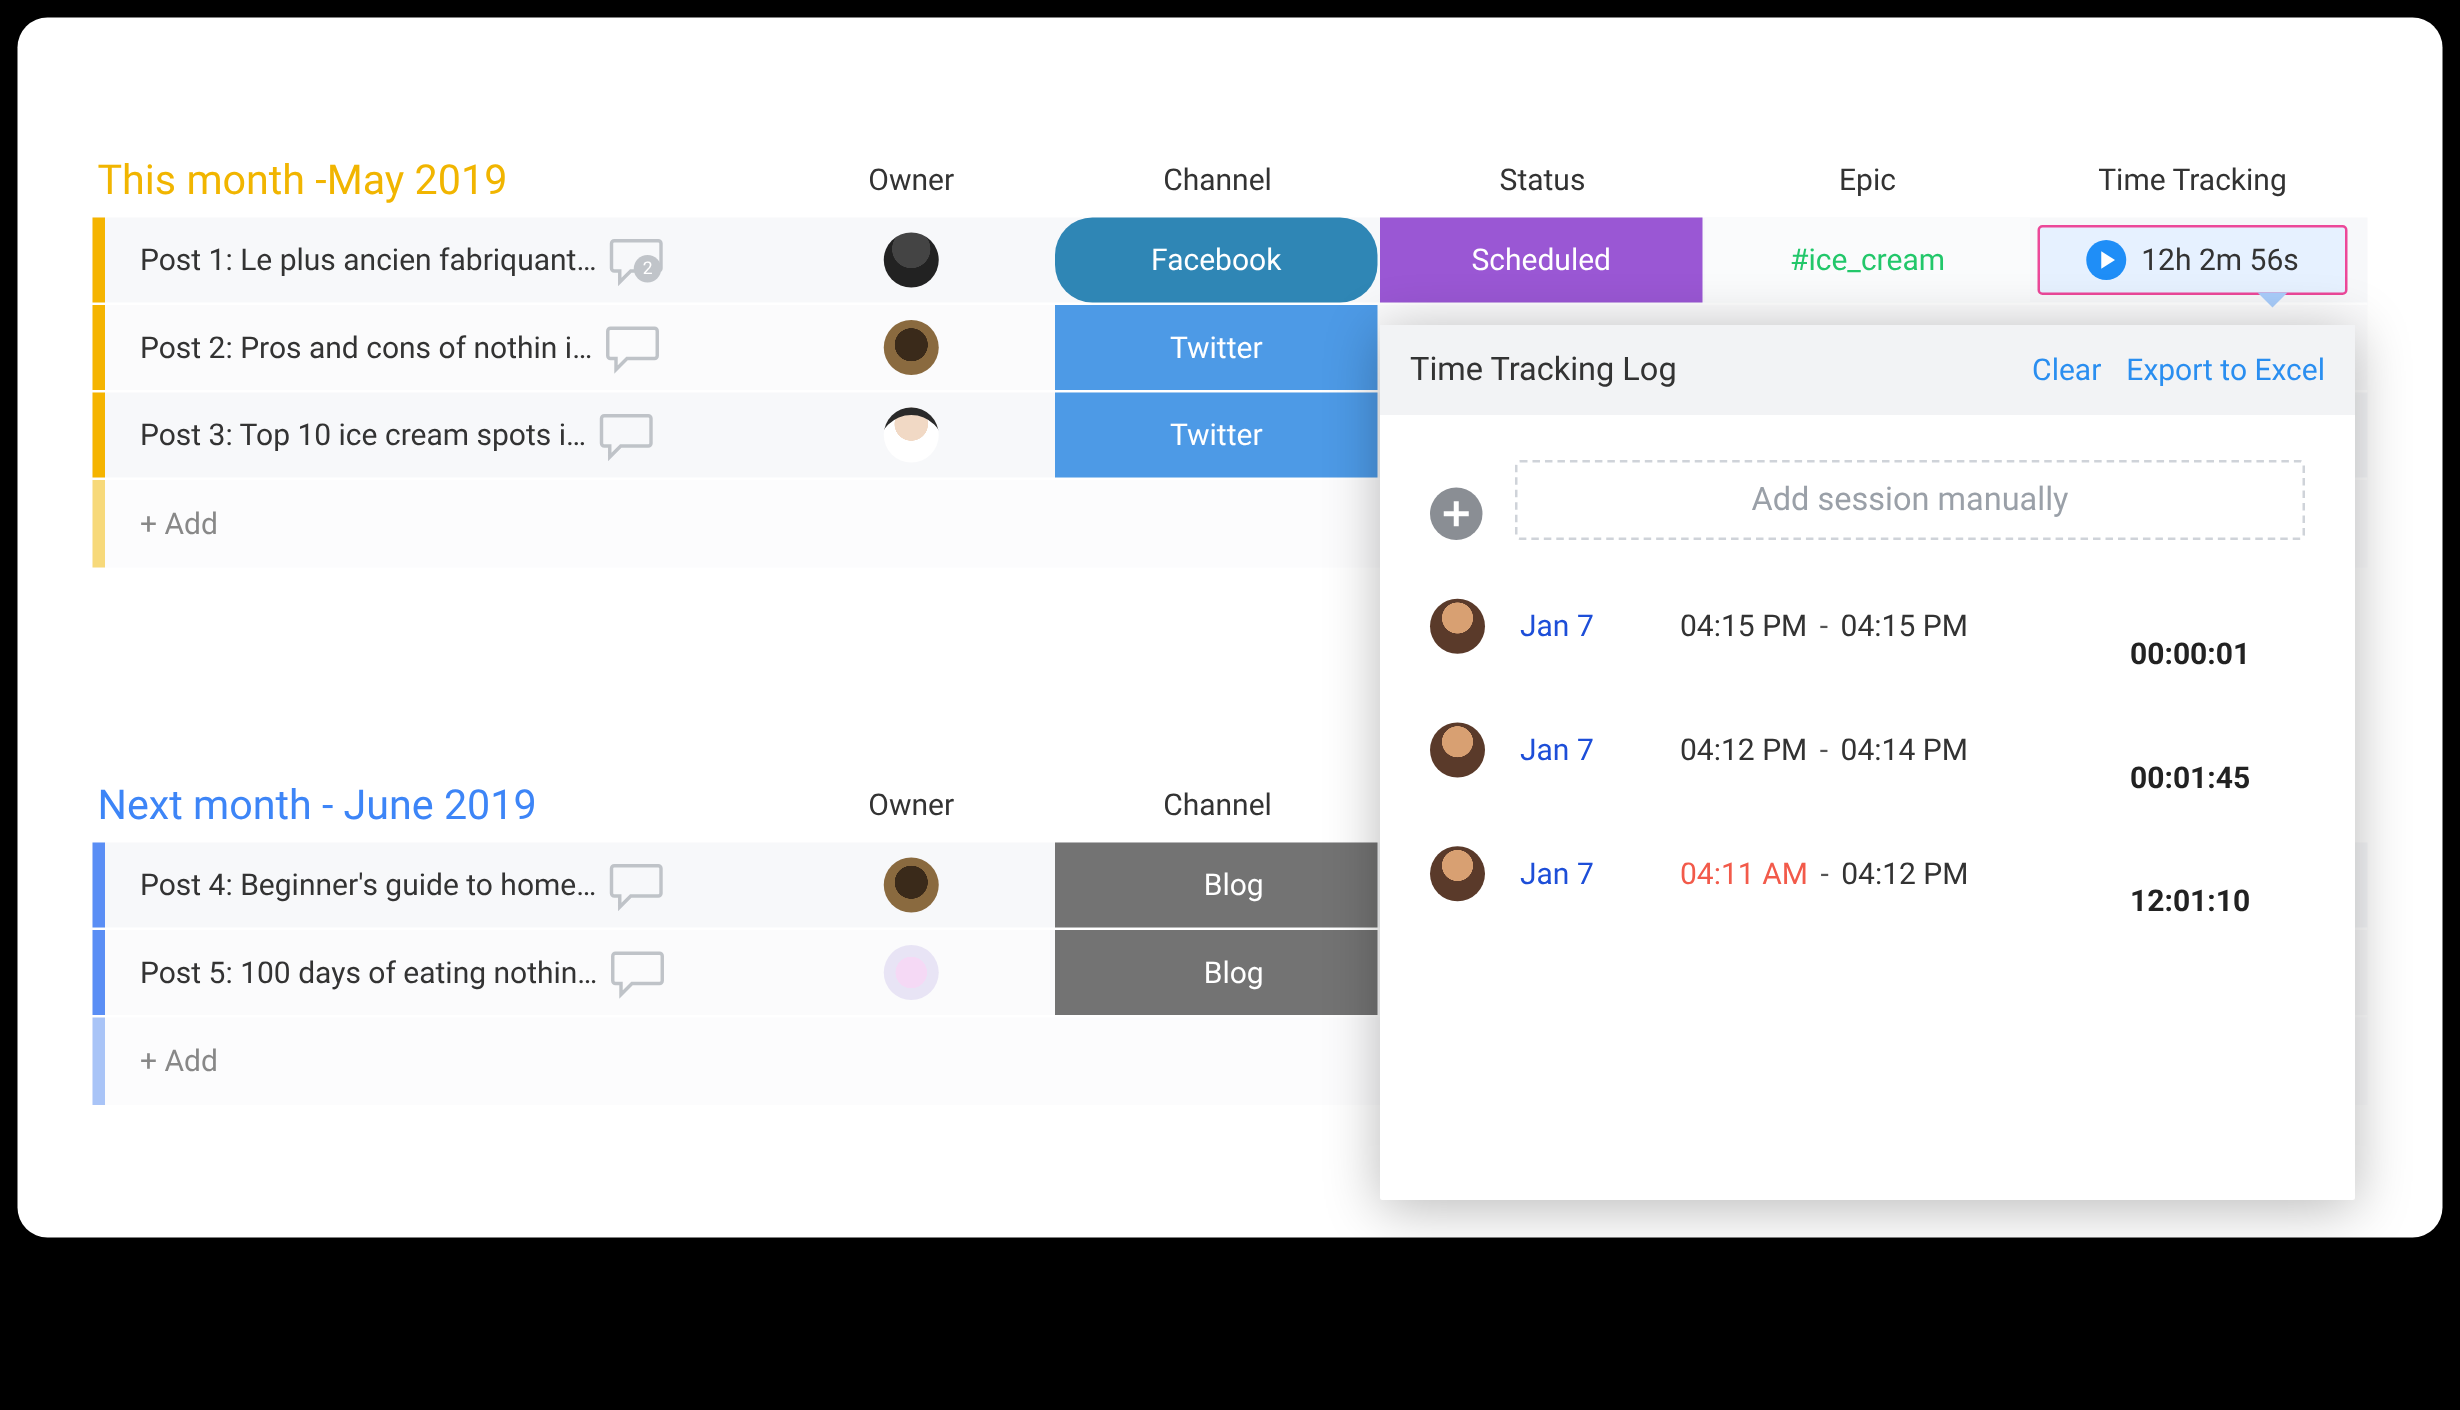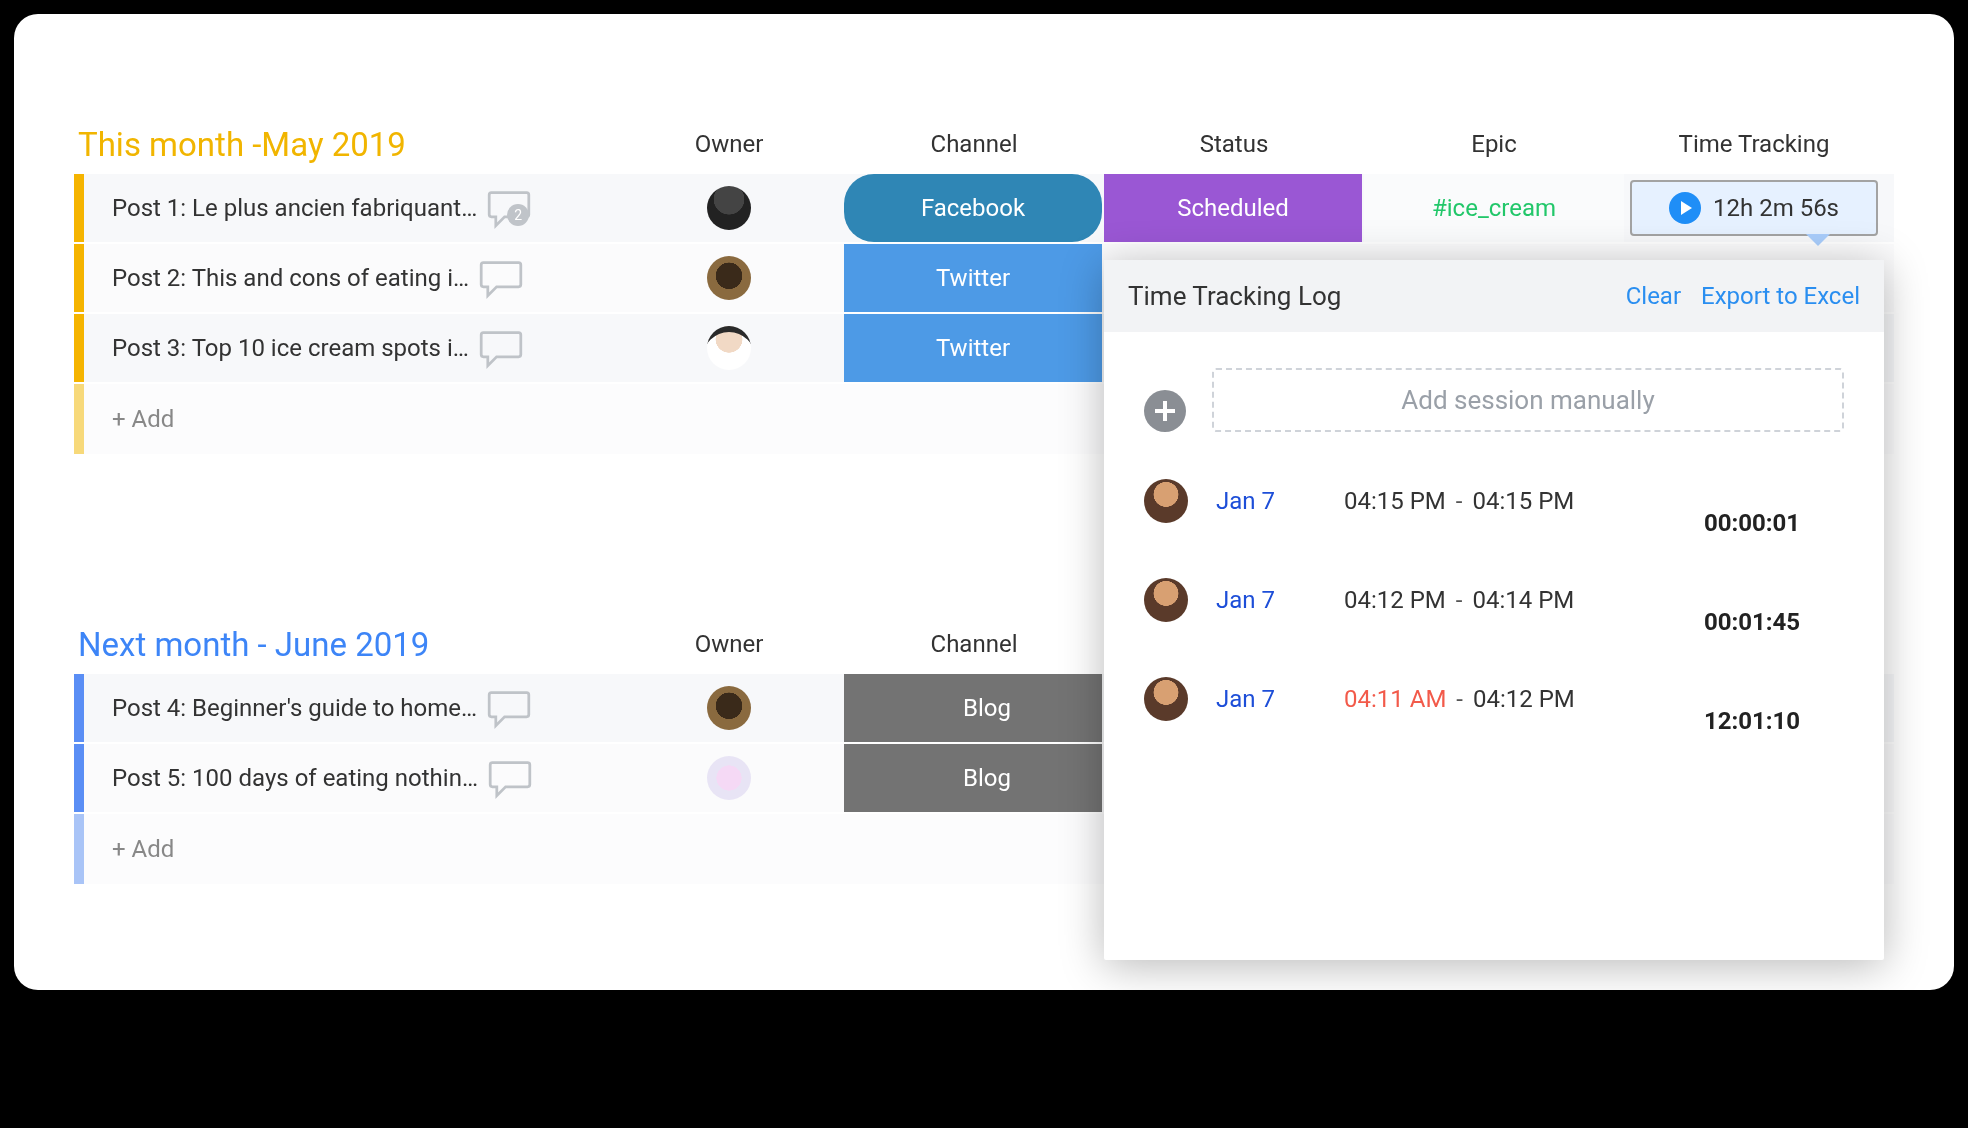--- a/index.html
+++ b/index.html
@@ -87,7 +87,7 @@
 
   .tt-cell { display:flex; align-items:center; justify-content:center; height:100%; padding:6px; }
   .tt-chip {
-    flex:1; height:100%; background:#e6f1ff; border:2px solid #a3a3a3; border-radius:4px;
+    flex:1; height:100%; background:#e6f1ff; border:2px solid #ec4899; border-radius:4px;
     display:flex; align-items:center; justify-content:center; gap:12px;
     color:#333; font-size:24px; position: relative; text-align: right;
   }

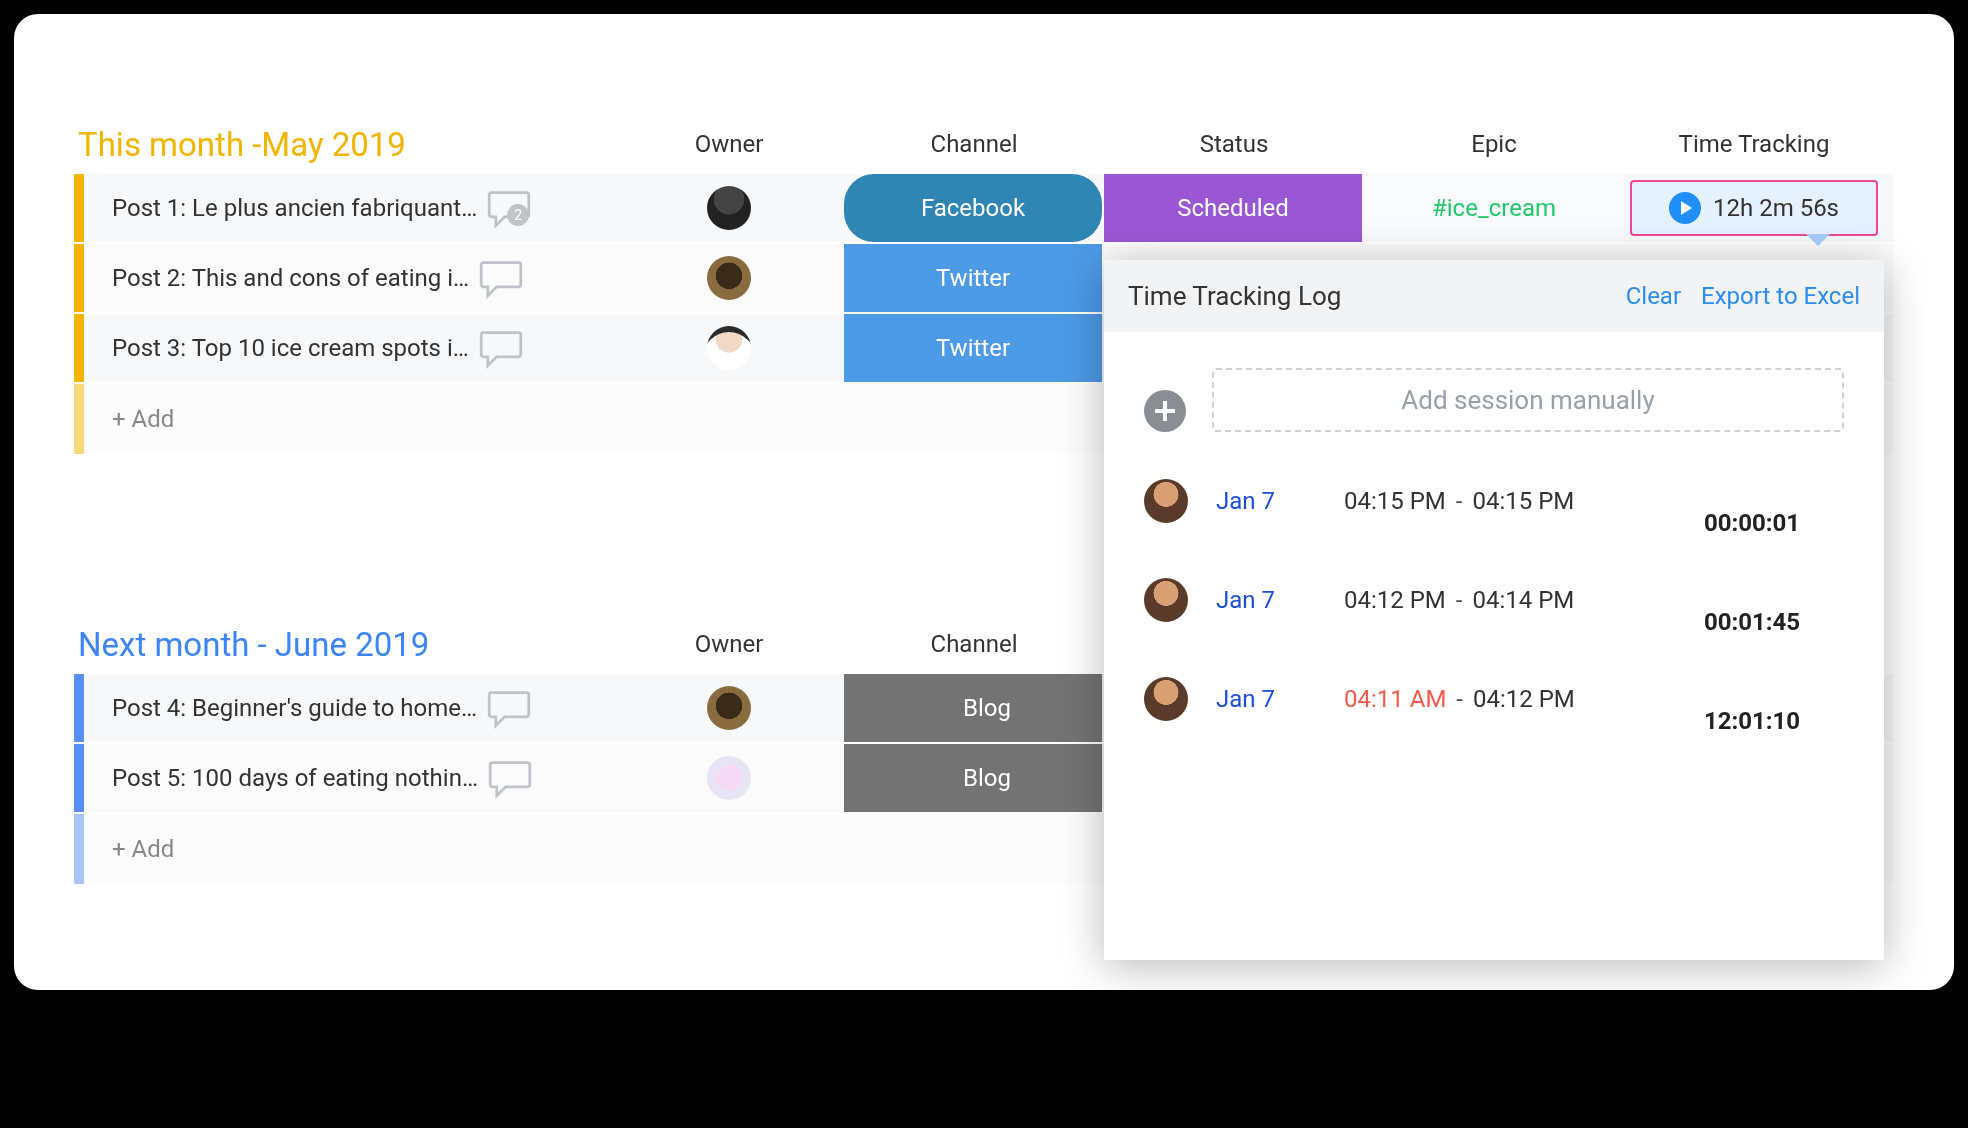--- a/index.html
+++ b/index.html
@@ -207,7 +207,7 @@
 
         <div class="row alt">
           <div class="title-cell">
-            <span class="title-text">Post 2: This and cons of eating i…</span>
+            <span class="title-text">Post 2: Pros and cons of nothin i…</span>
             <span class="comment-icon">
               <svg viewBox="0 0 40 40">
                   <path d="M4 6h32a2 2 0 0 1 2 2v18a2 2 0 0 1-2 2H16l-8 8v-8H4a2 2 0 0 1-2-2V8a2 2 0 0 1 2-2z" fill="none" stroke="#bfc3c8" stroke-width="2.5"></path>

